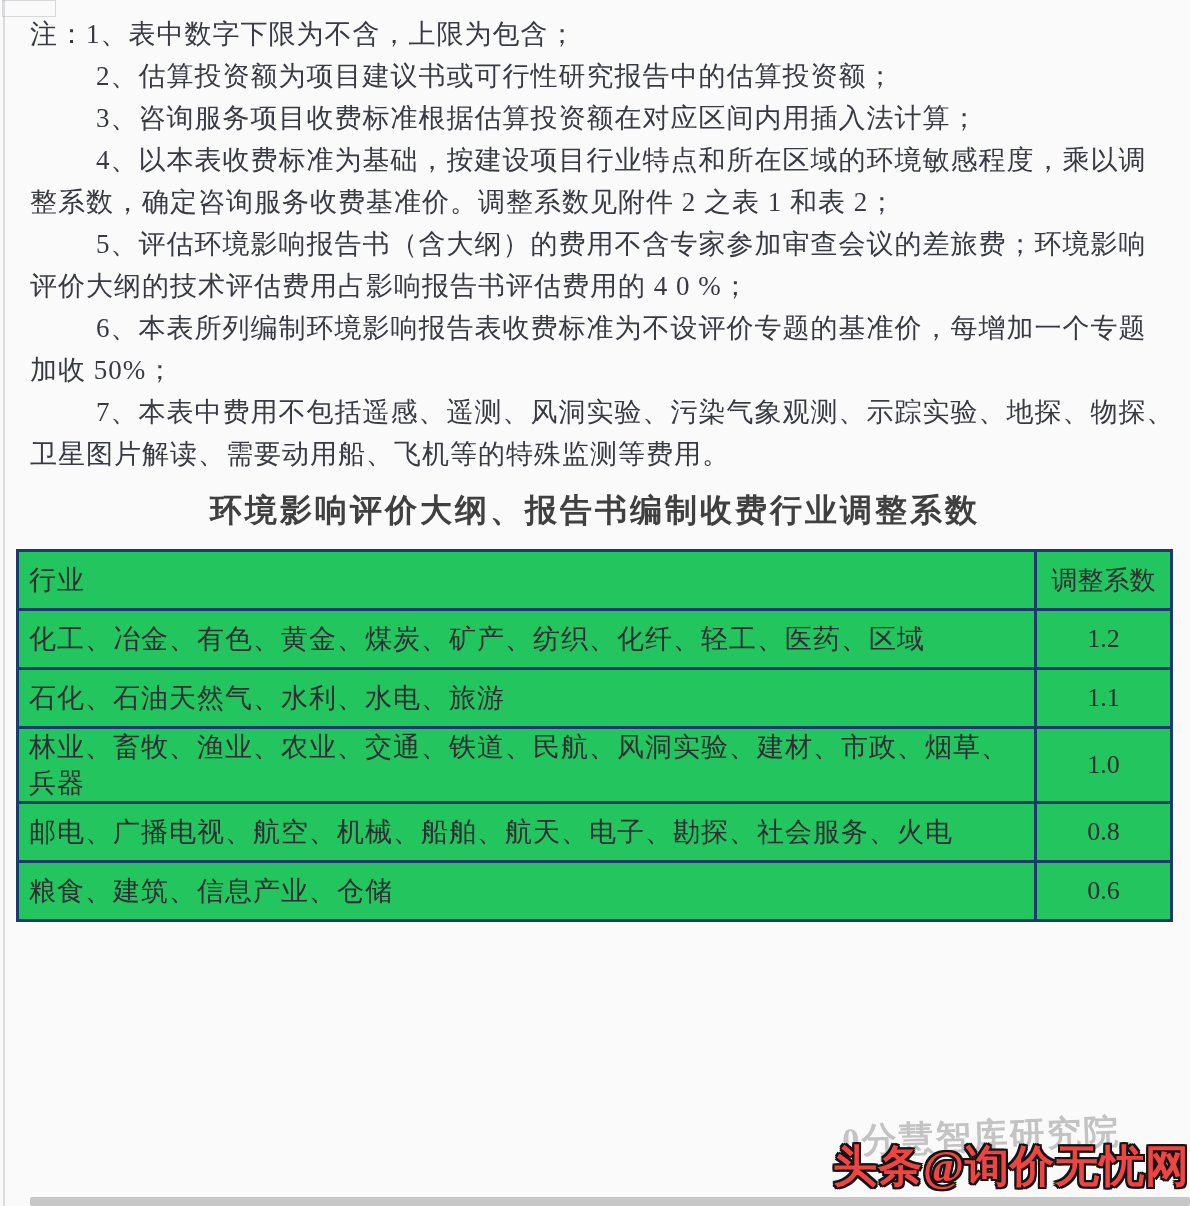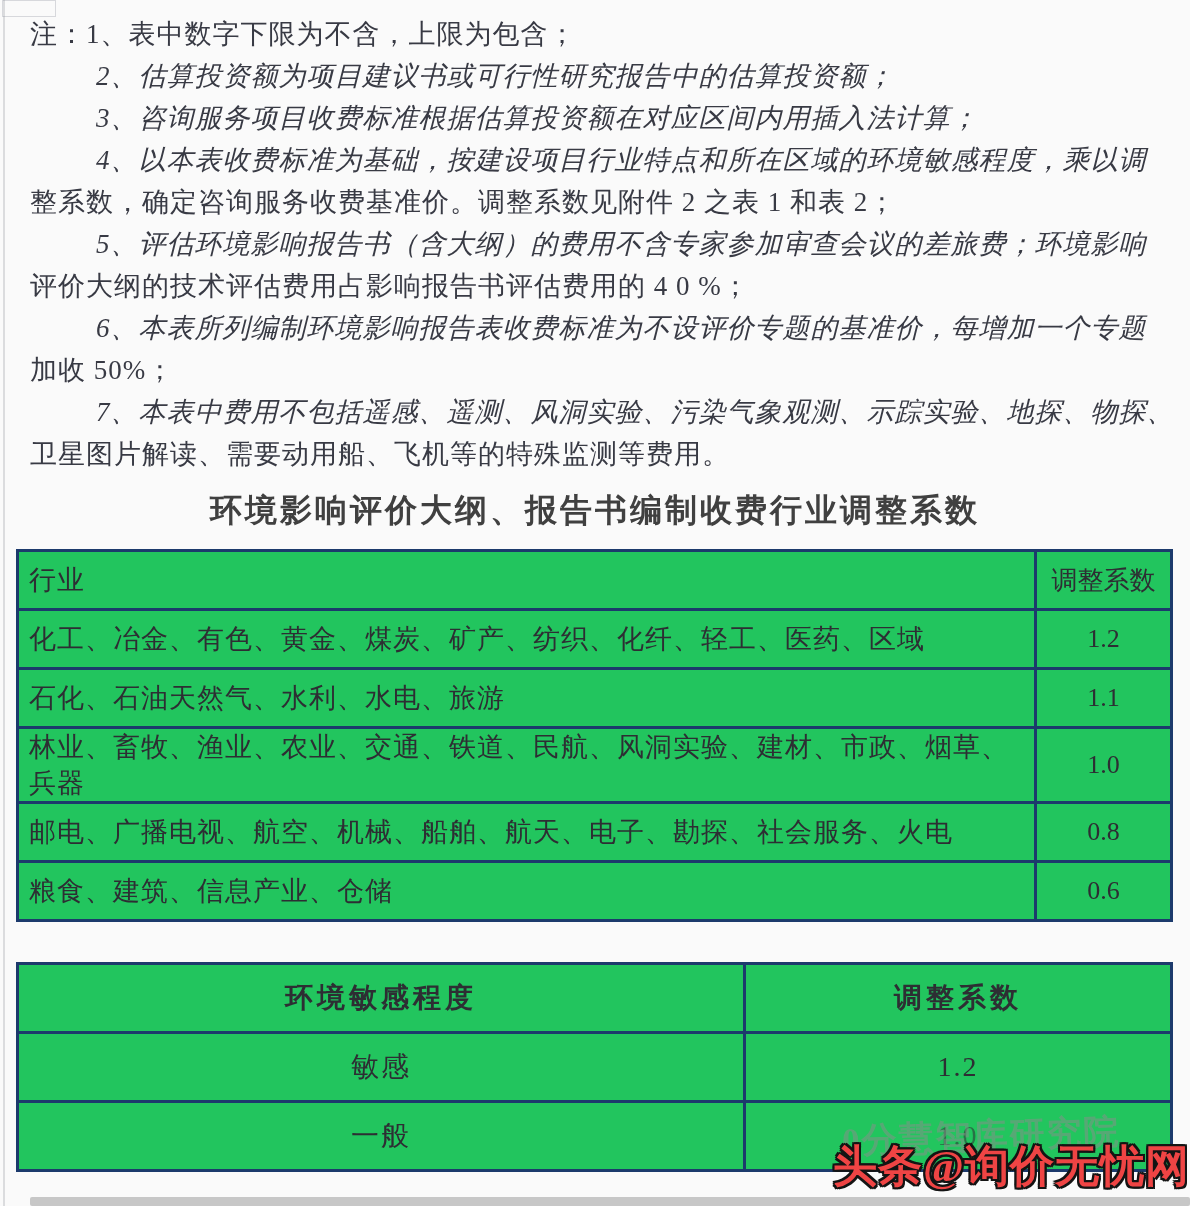--- a/index.html
+++ b/index.html
@@ -22,7 +22,7 @@
     margin:0;font-size:27px;line-height:42px;letter-spacing:1px;
     color:#383a44;white-space:nowrap;
   }
-  .indent-item{padding-left:66px;font-style:italic;}
+  .indent-item{padding-left:66px;}
   .indent-first,.indent-cont{padding-left:0;}
 
   

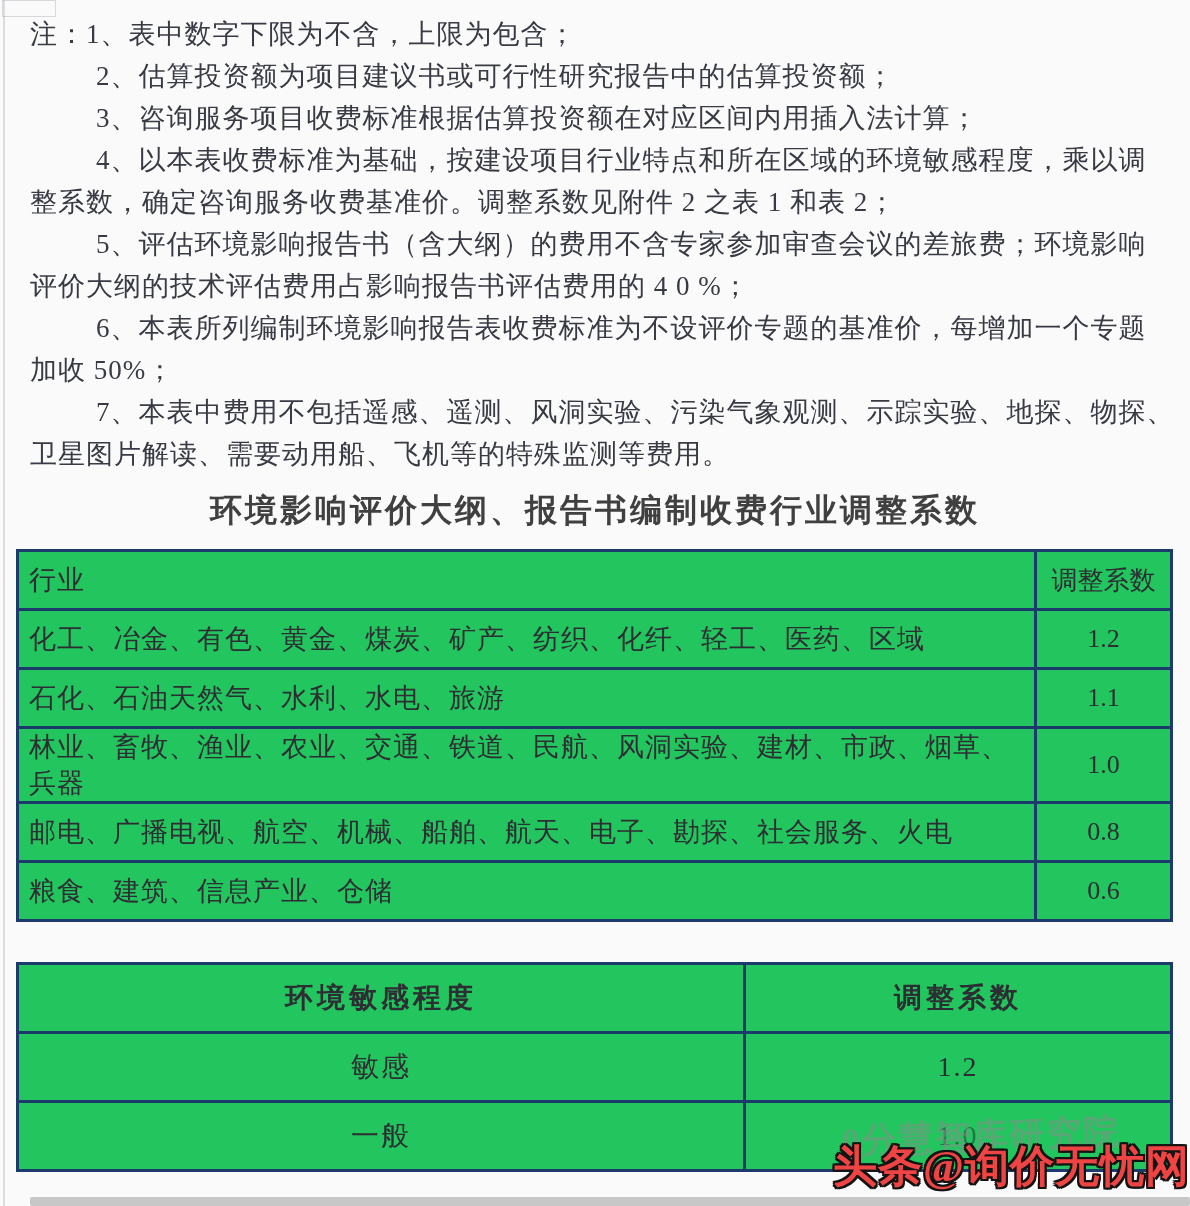--- a/index.html
+++ b/index.html
@@ -134,26 +134,6 @@
     </tbody>
   </table>
 
-  <table class="blue-table sensitivity-table">
-    <colgroup>
-        <col class="col-level">
-        <col class="col-coef">
-      </colgroup>
-    <tbody>
-      <tr class="header-row">
-        <td>环境敏感程度</td>
-        <td>调整系数</td>
-      </tr>
-      <tr class="data-row">
-        <td>敏感</td>
-        <td>1.2</td>
-      </tr>
-      <tr class="data-row">
-        <td>一般</td>
-        <td class="obscured-value">1.0</td>
-      </tr>
-    </tbody>
-  </table>
 
   <div class="watermark-faint">0分慧智库研究院</div>
   <div class="watermark-main">头条@询价无忧网</div>

